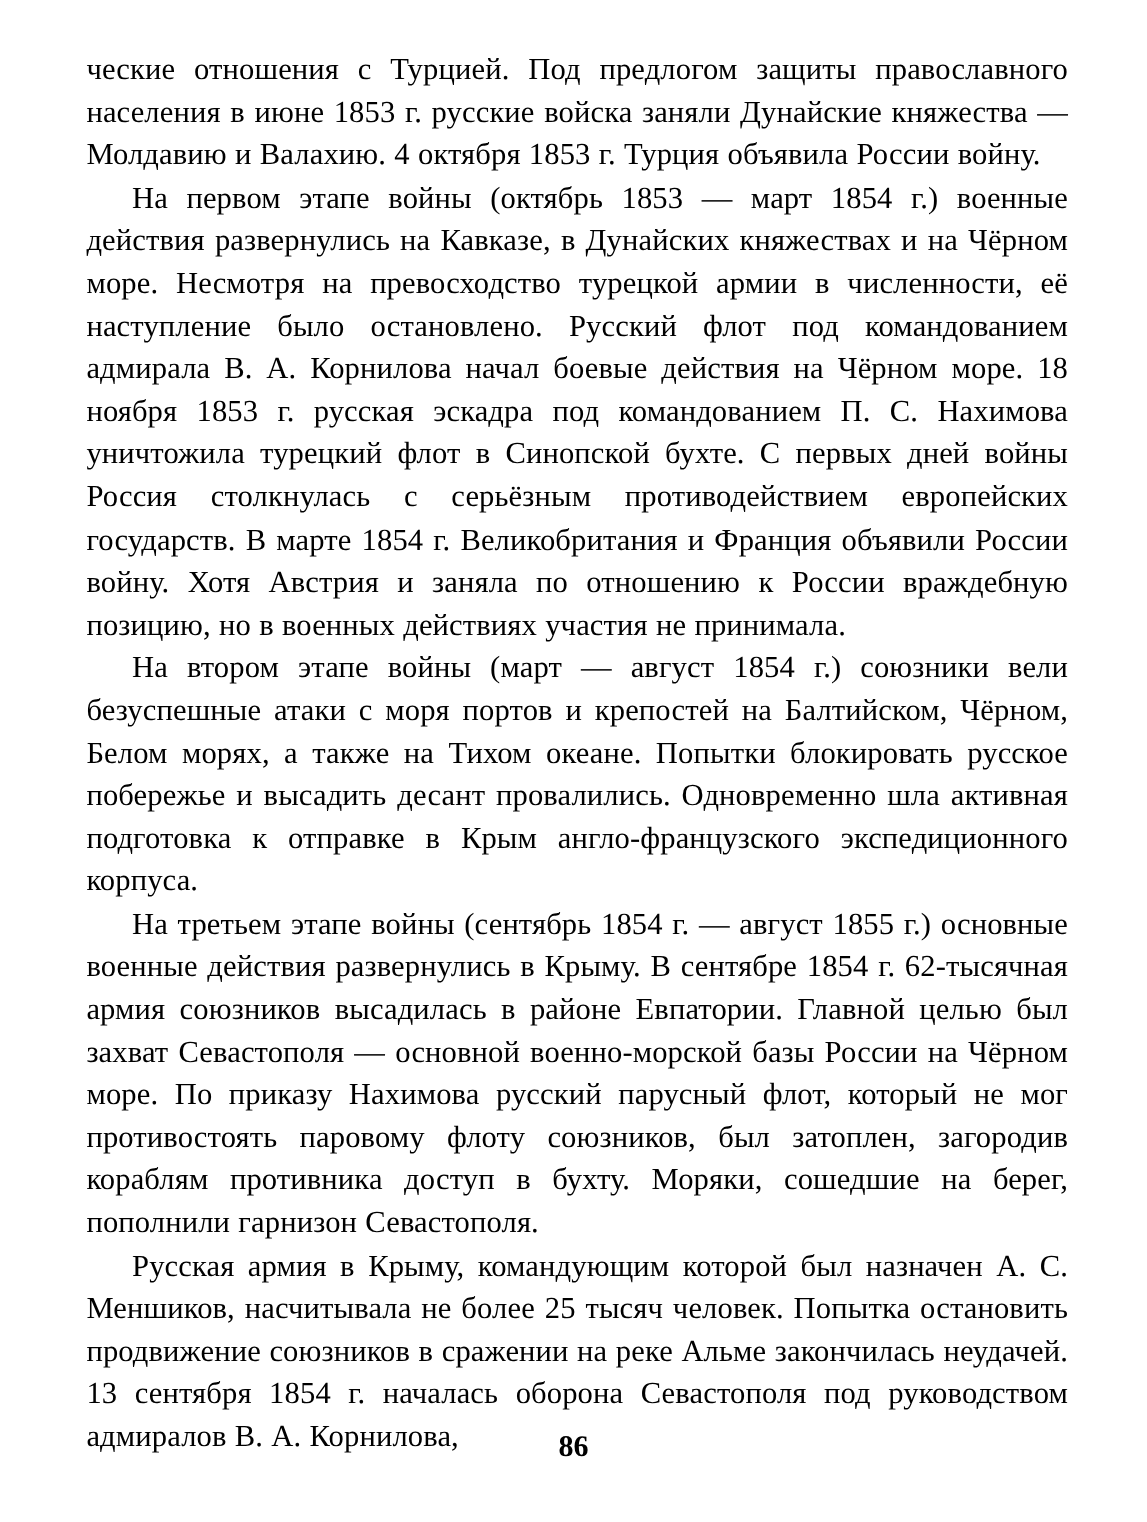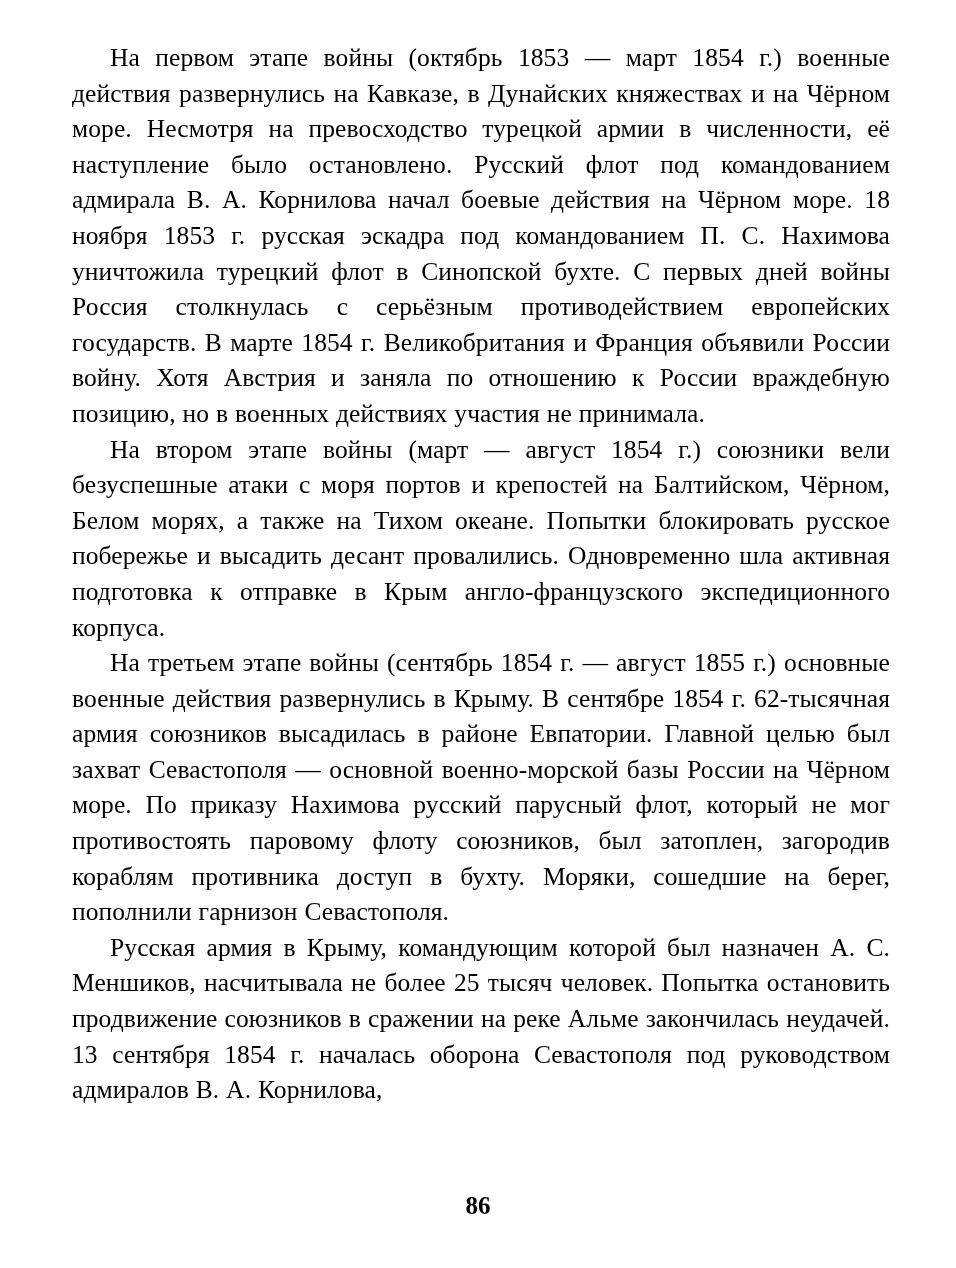--- a/index.html
+++ b/index.html
@@ -60,6 +60,7 @@
 
 <div class="page">
   <div class="text-column">
+    <p class="para">ческие отношения с Турцией. Под предлогом защиты православного населения в июне 1853 г. русские войска заняли Дунайские княжества — Молдавию и Валахию. 4 октября 1853 г. Турция объявила России войну.</p>
     <p class="para indent">На первом этапе войны (октябрь 1853 — март 1854 г.) военные действия развернулись на Кавказе, в Дунайских княжествах и на Чёрном море. Несмотря на превосходство турецкой армии в численности, её наступление было остановлено. Русский флот под командованием адмирала В. А. Корнилова начал боевые действия на Чёрном море. 18 ноября 1853 г. русская эскадра под командованием П. С. Нахимова уничтожила турецкий флот в Синопской бухте. С первых дней войны Россия столкнулась с серьёзным противодействием европейских государств. В марте 1854 г. Великобритания и Франция объявили России войну. Хотя Австрия и заняла по отношению к России враждебную позицию, но в военных действиях участия не принимала.</p>
     <p class="para indent">На втором этапе войны (март — август 1854 г.) союзники вели безуспешные атаки с моря портов и крепостей на Балтийском, Чёрном, Белом морях, а также на Тихом океане. Попытки блокировать русское побережье и высадить десант провалились. Одновременно шла активная подготовка к отправке в Крым англо-французского экспедиционного корпуса.</p>
     <p class="para indent">На третьем этапе войны (сентябрь 1854 г. — август 1855 г.) основные военные действия развернулись в Крыму. В сентябре 1854 г. 62-тысячная армия союзников высадилась в районе Евпатории. Главной целью был захват Севастополя — основной военно-морской базы России на Чёрном море. По приказу Нахимова русский парусный флот, который не мог противостоять паровому флоту союзников, был затоплен, загородив кораблям противника доступ в бухту. Моряки, сошедшие на берег, пополнили гарнизон Севастополя.</p>

